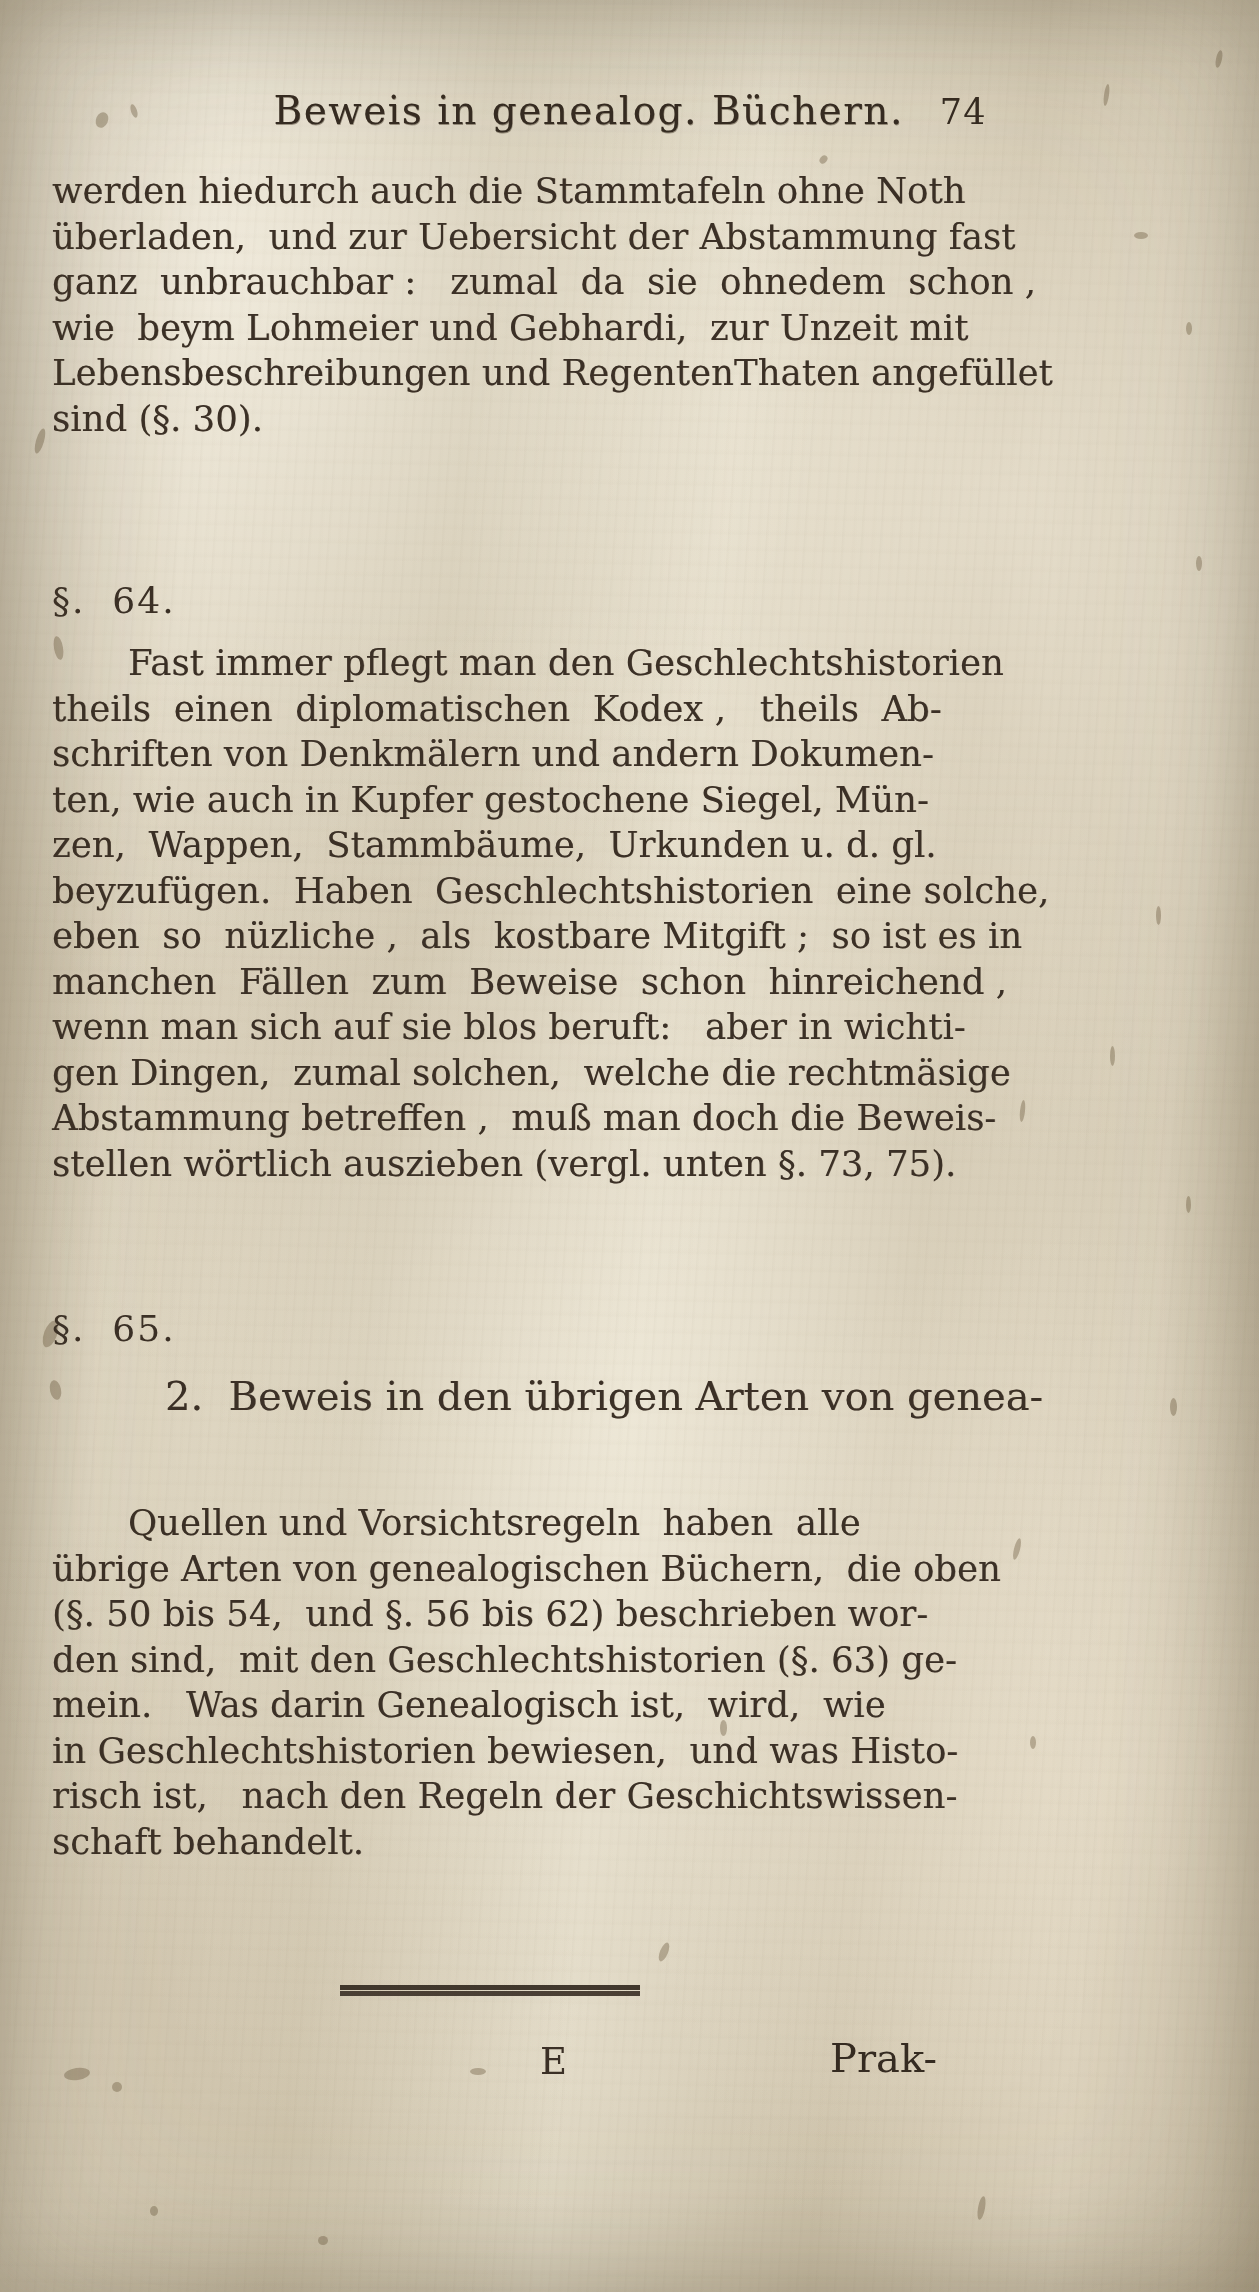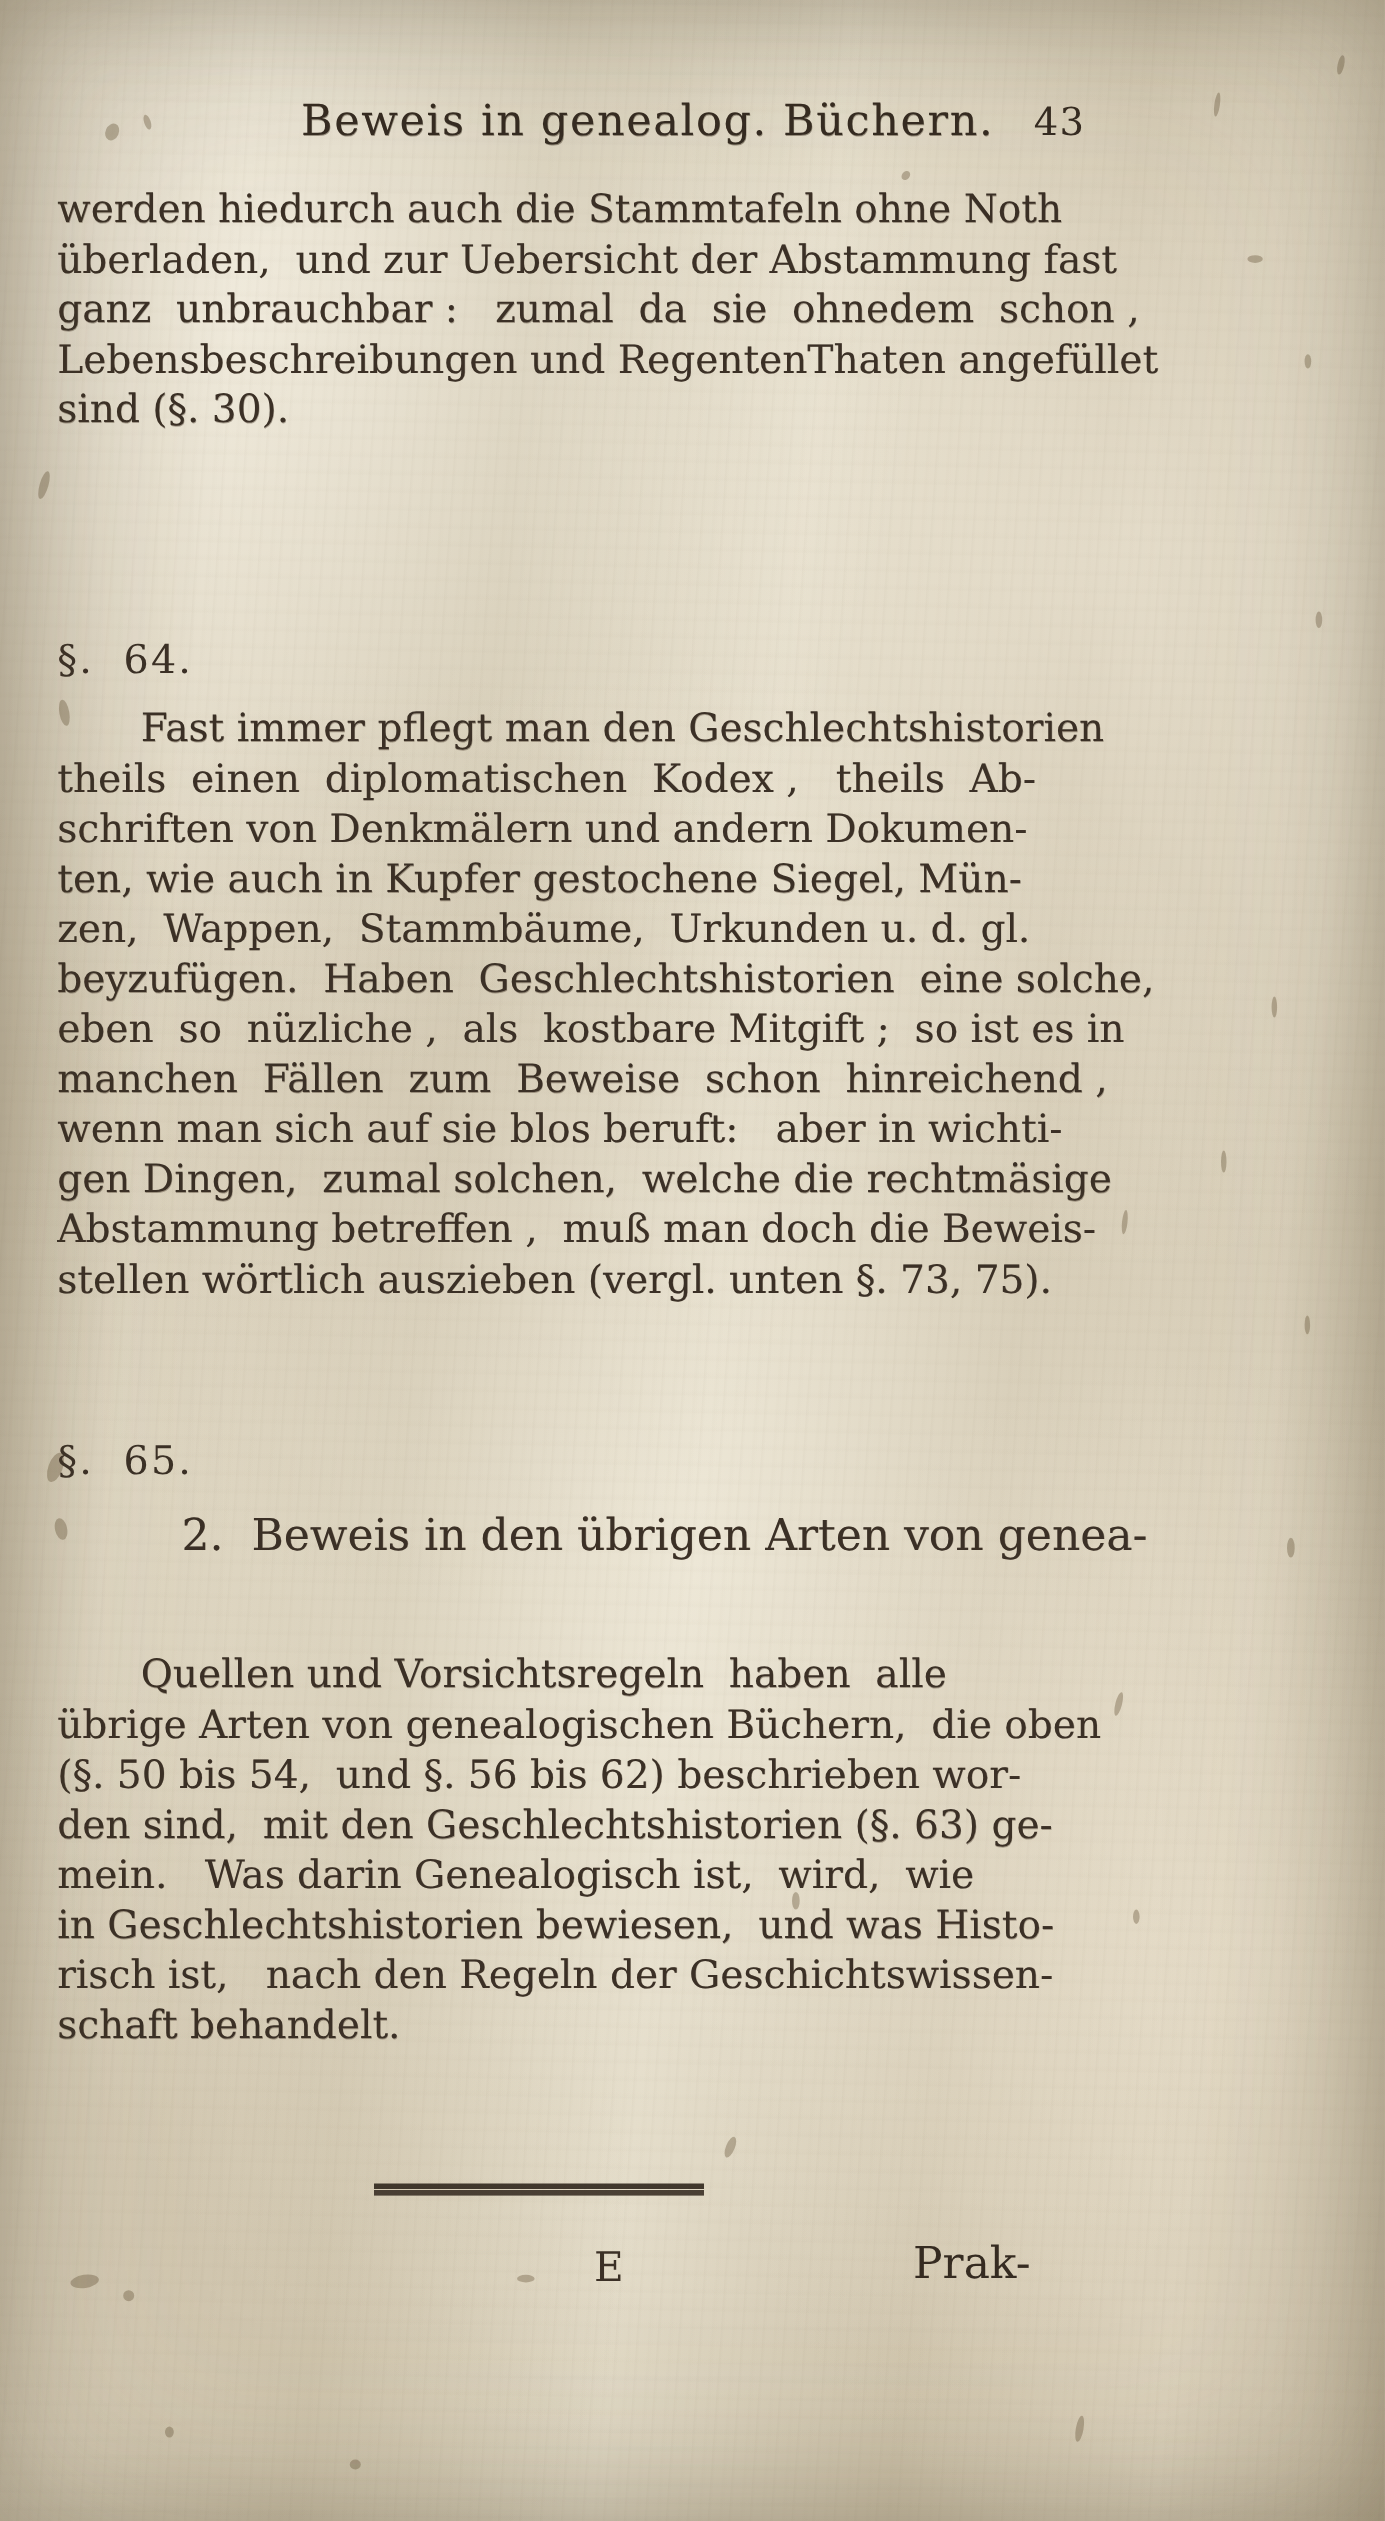--- a/index.html
+++ b/index.html
@@ -211,7 +211,7 @@
 
     <div class="runhead">
       <span class="runhead-title">Beweis in genealog. Büchern.</span>
-      <span class="runhead-page">43</span>
+      <span class="runhead-page">74</span>
     </div>
 
     <div class="para" style="top: 168px;">

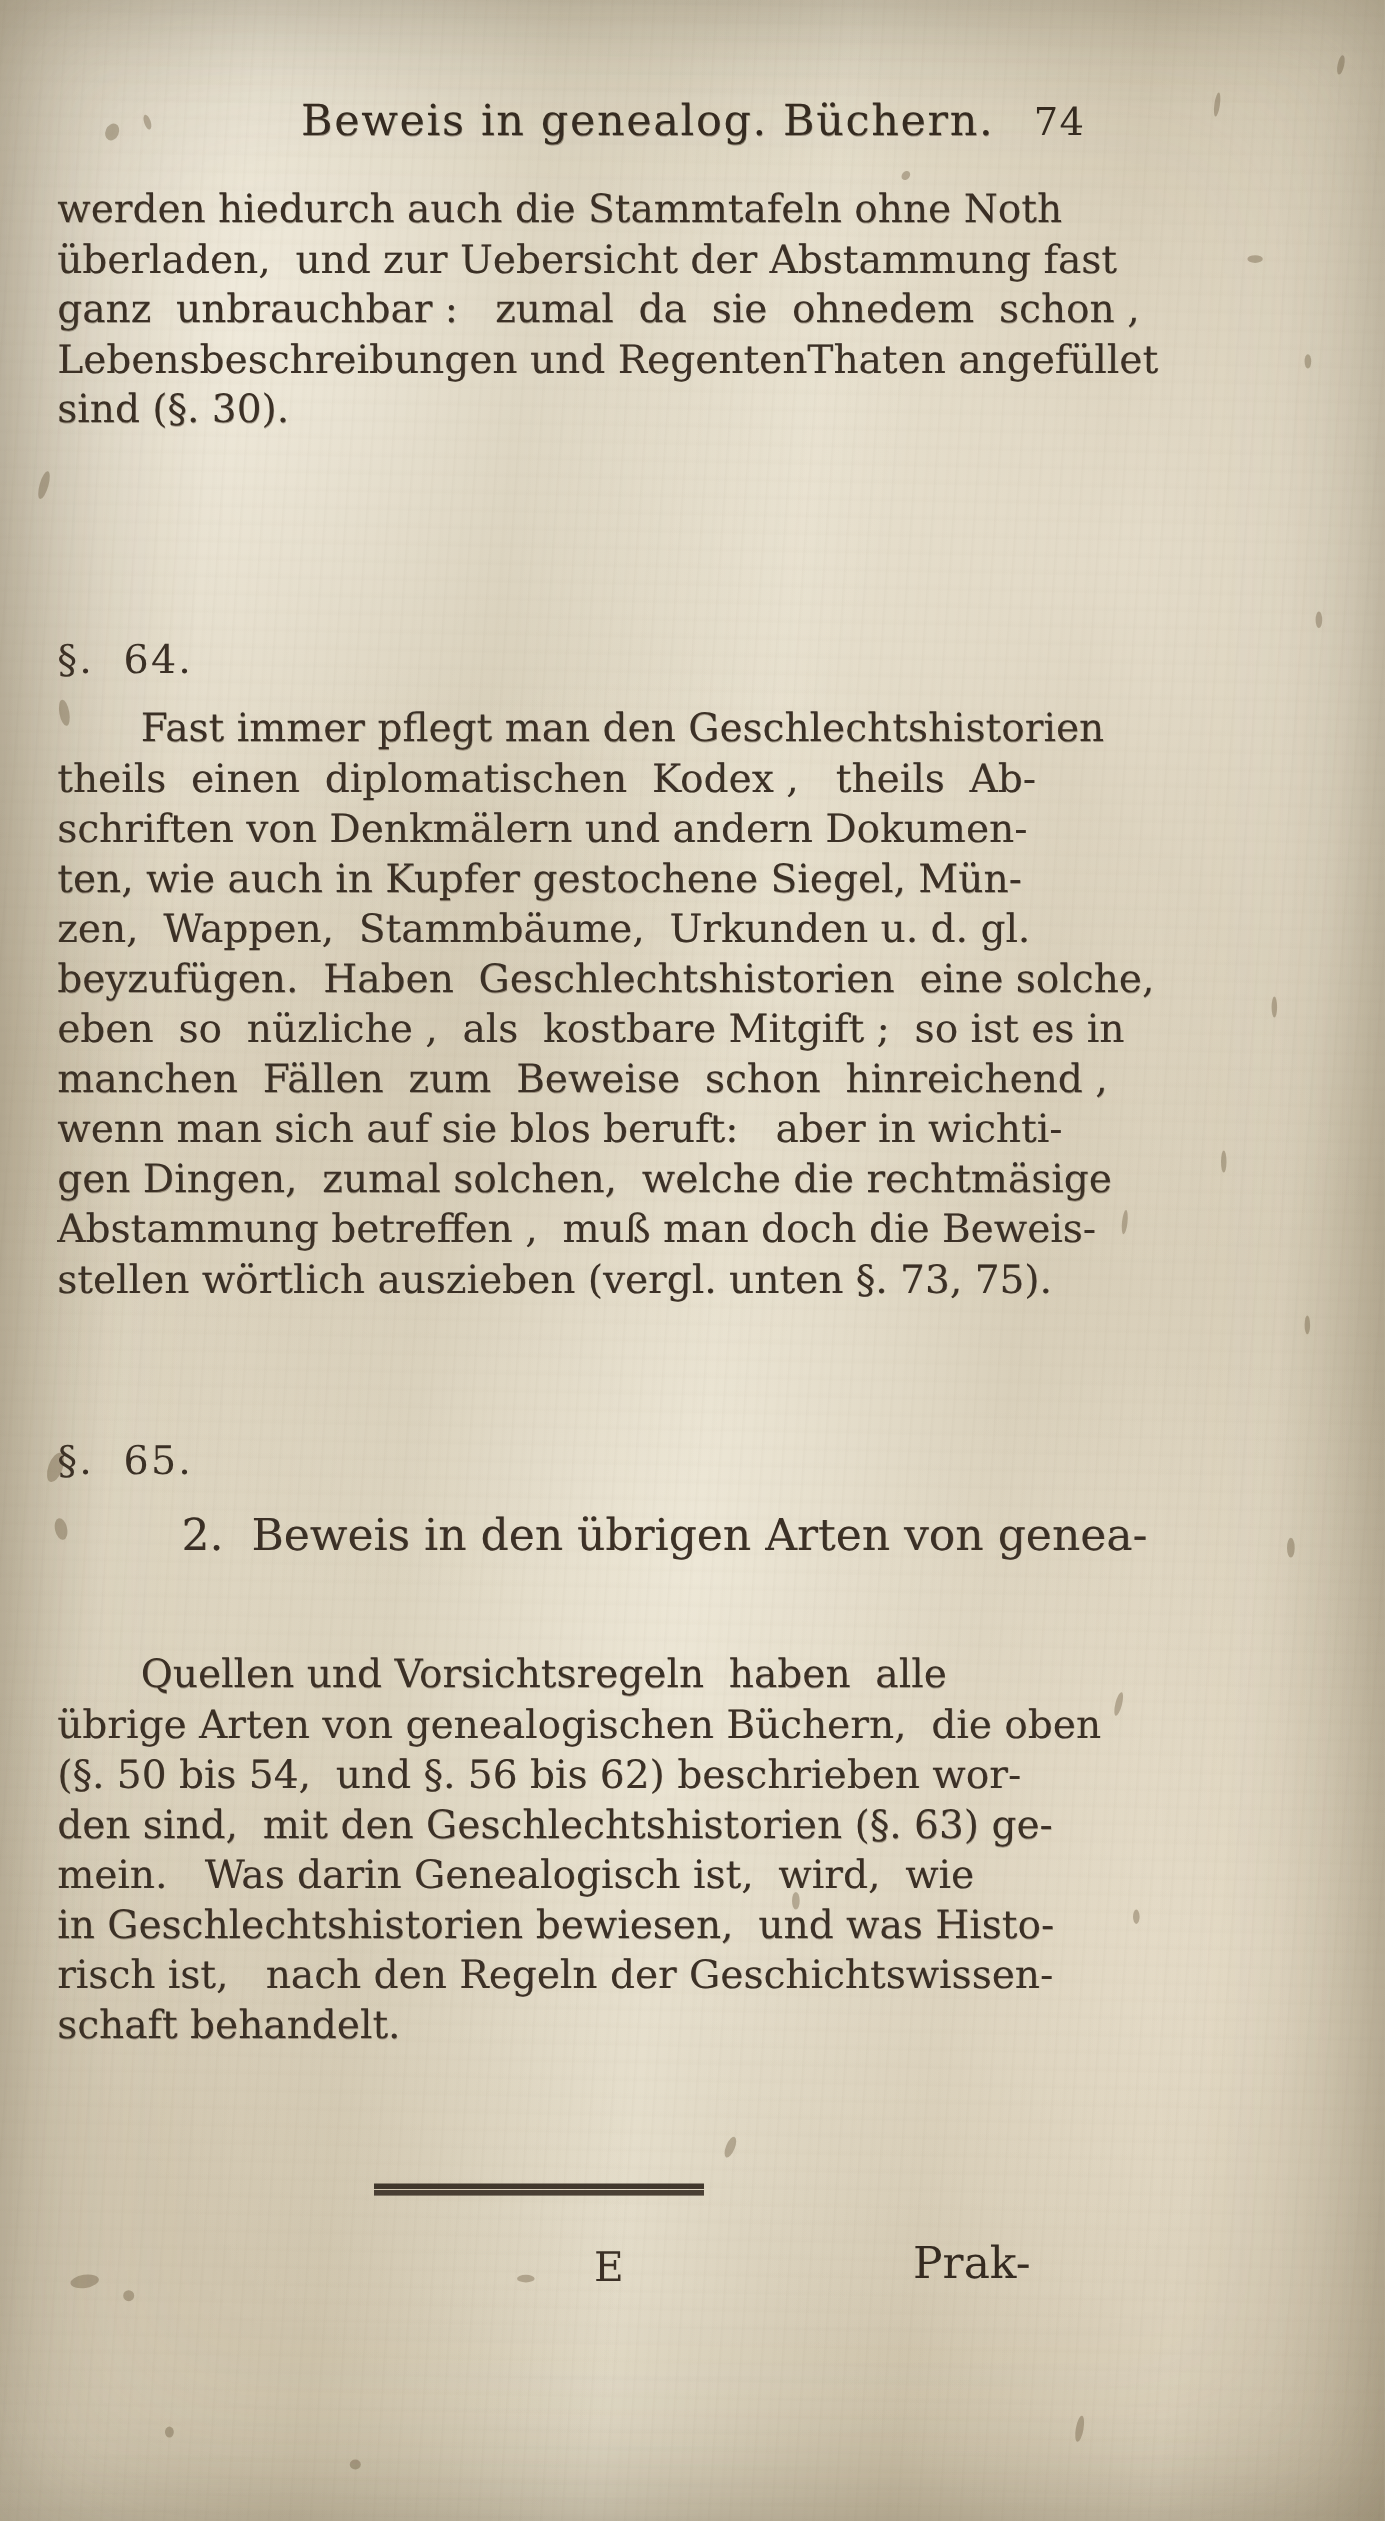--- a/index.html
+++ b/index.html
@@ -218,6 +218,7 @@
       <span class="ln">werden hiedurch auch die Stammtafeln ohne Noth</span>
       <span class="ln">überladen,  und zur Uebersicht der Abstammung fast</span>
       <span class="ln">ganz  unbrauchbar :   zumal  da  sie  ohnedem  schon ,</span>
+      <span class="ln">wie  beym Lohmeier und Gebhardi,  zur Unzeit mit</span>
       <span class="ln">Lebensbeschreibungen und RegentenThaten angefüllet</span>
       <span class="ln">sind (§. 30).</span>
     </div>

